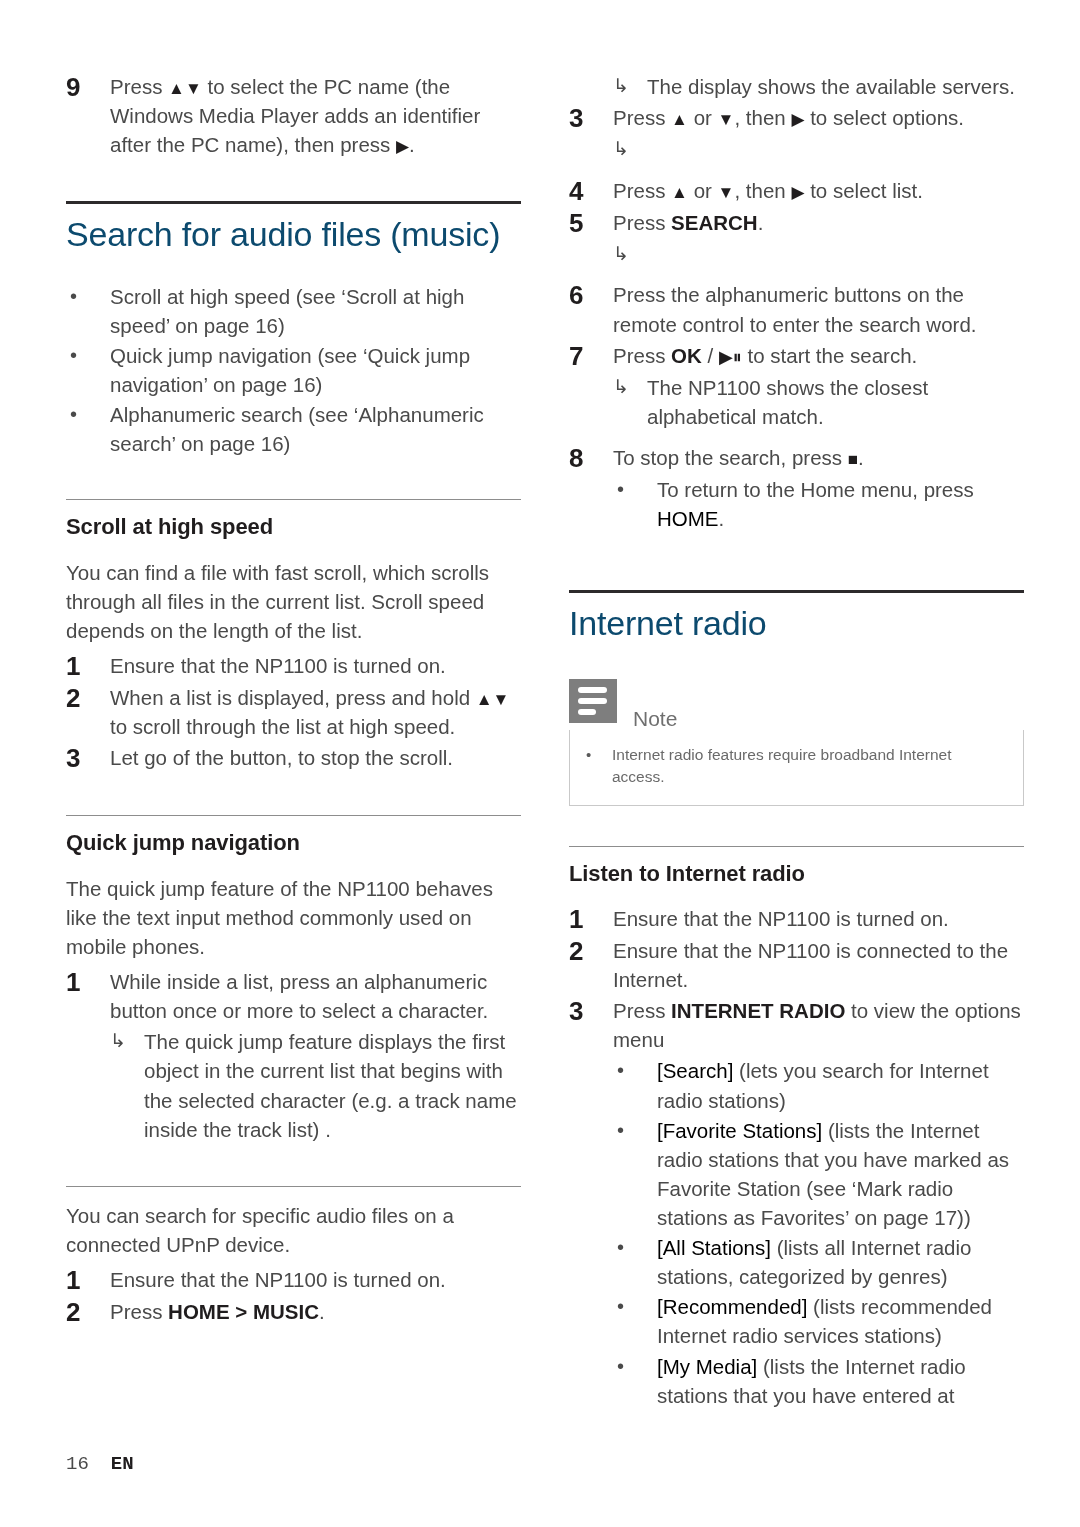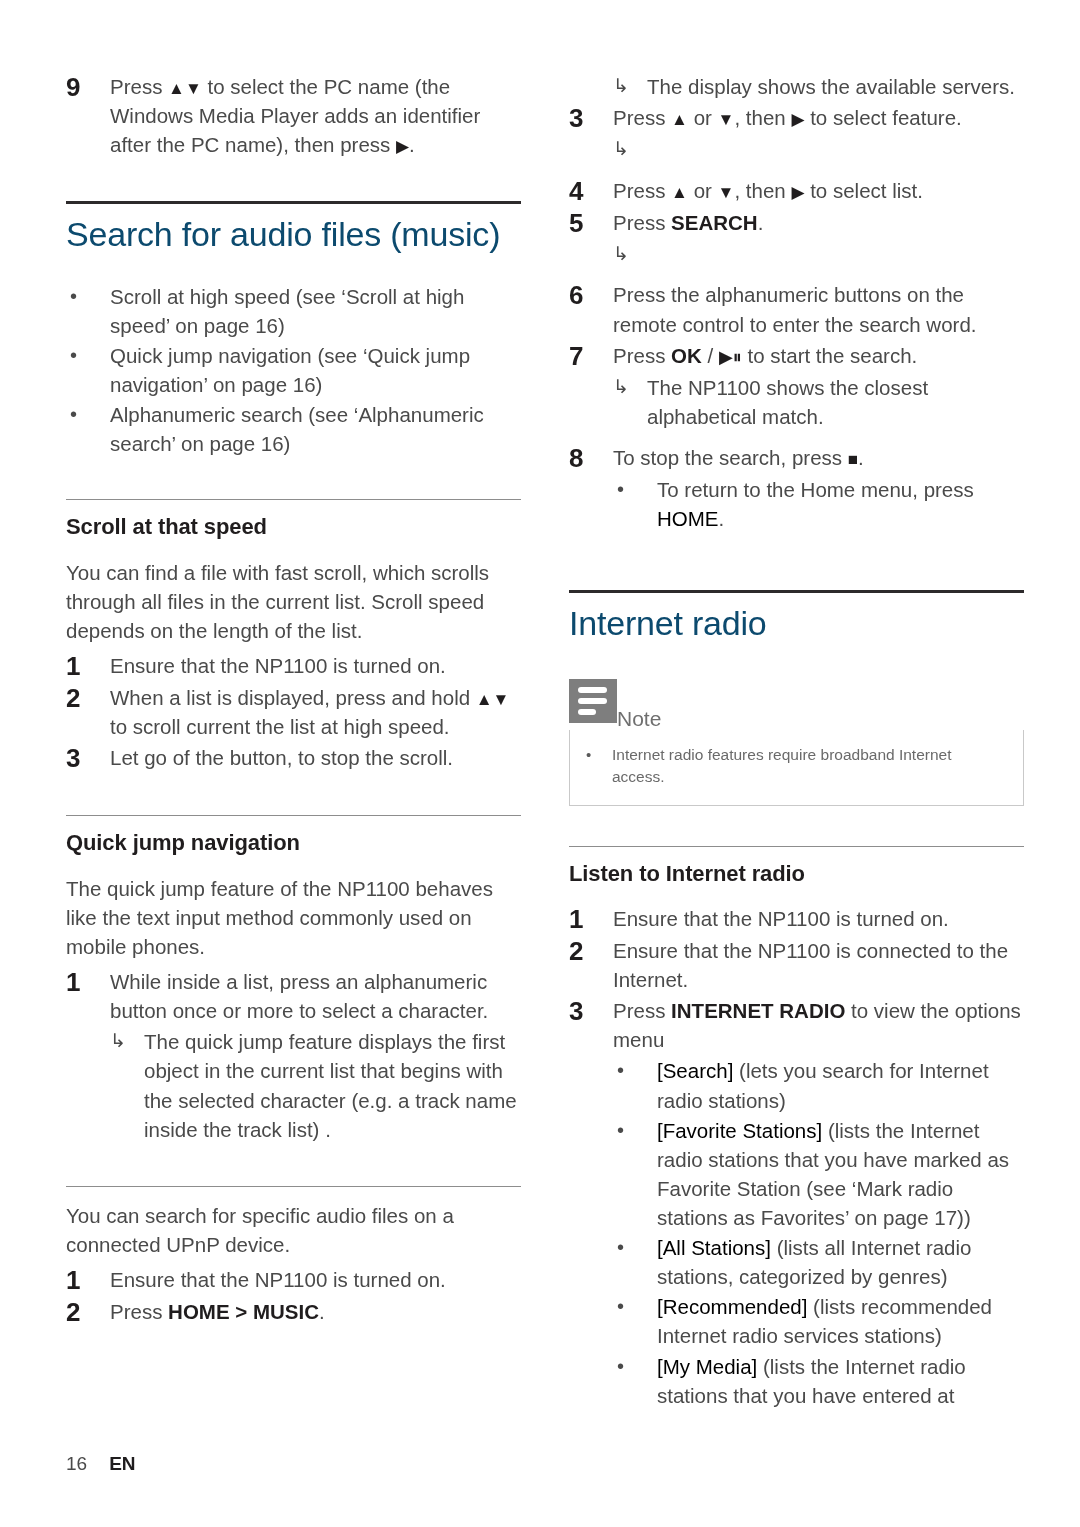--- a/index.html
+++ b/index.html
@@ -314,7 +314,7 @@
 
       <div class="step">
         <div class="step-num">3</div>
-        <div class="step-body"><span>Press </span><span class="glyph">▲</span><span> or </span><span class="glyph">▼</span><span>, then </span><span class="glyph">▶</span><span> to select feature.</span></div>
+        <div class="step-body"><span>Press </span><span class="glyph">▲</span><span> or </span><span class="glyph">▼</span><span>, then </span><span class="glyph">▶</span><span> to select options.</span></div>
       </div>
       <div class="result indented">
         <div class="result-arrow"><span>↳</span></div>

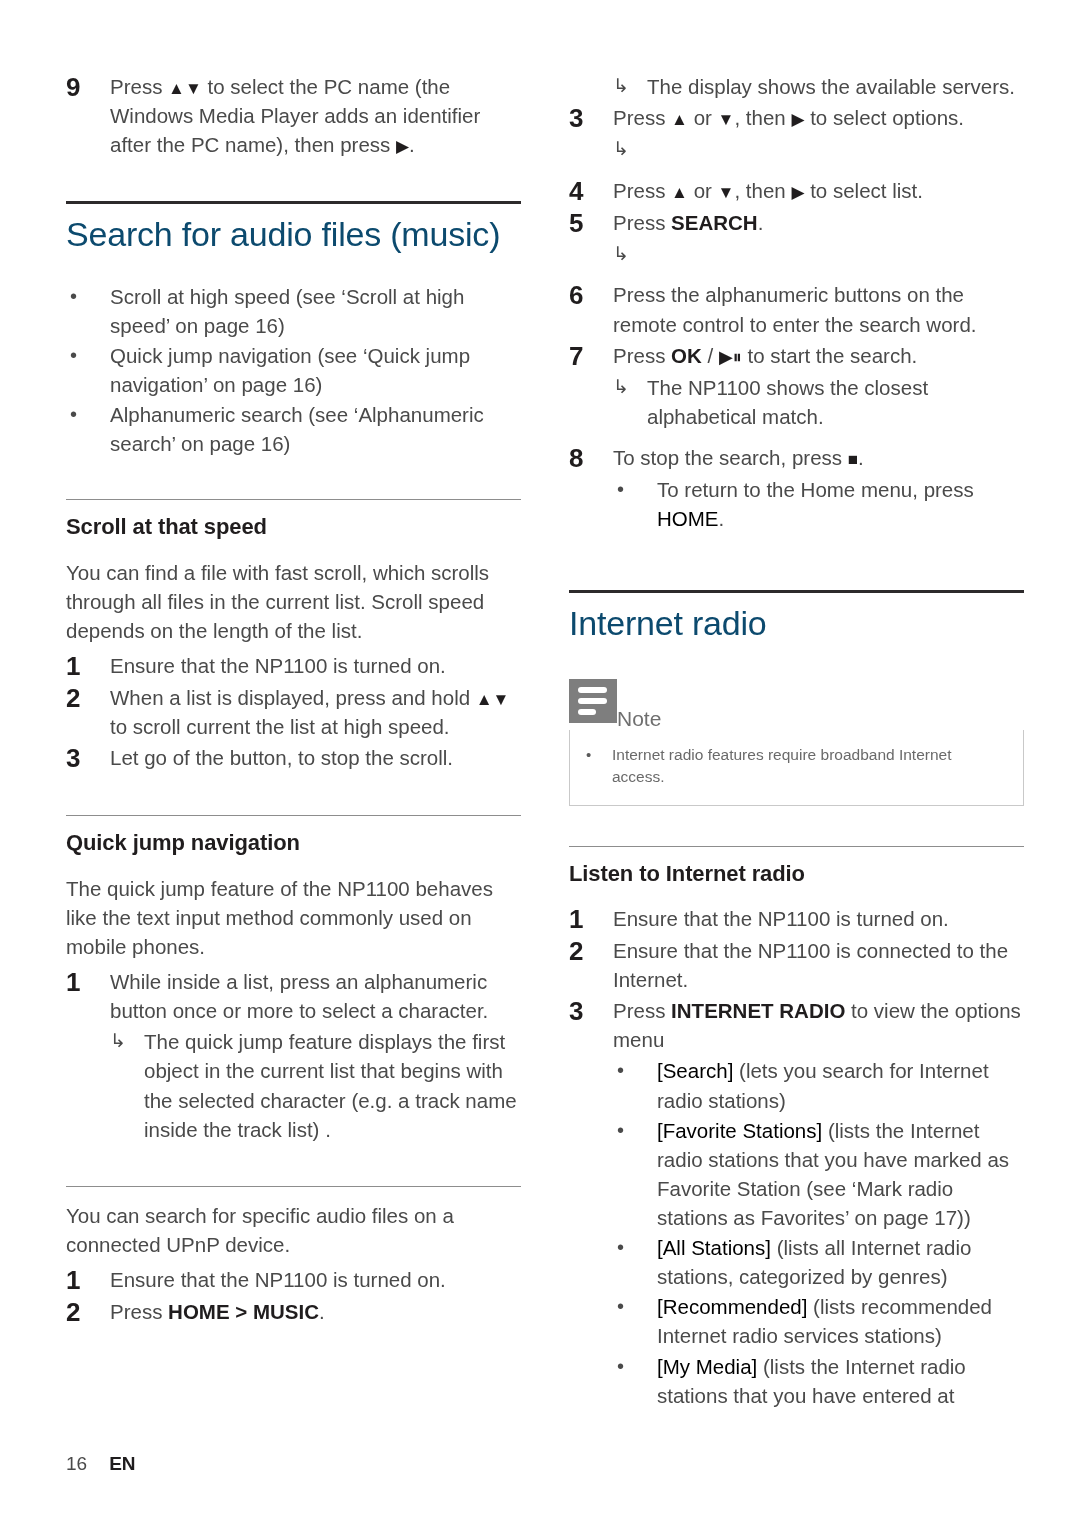--- a/index.html
+++ b/index.html
@@ -258,7 +258,7 @@
       <div class="gap-lg"></div>
 
       <div class="rule-thin"></div>
-      <h2 class="sub-title">Scroll at that speed</h2>
+      <h2 class="sub-title">Scroll at high speed</h2>
       <p class="para">You can find a file with fast scroll, which scrolls through all files in the current list. Scroll speed depends on the length of the list.</p>
 
       <div class="step">

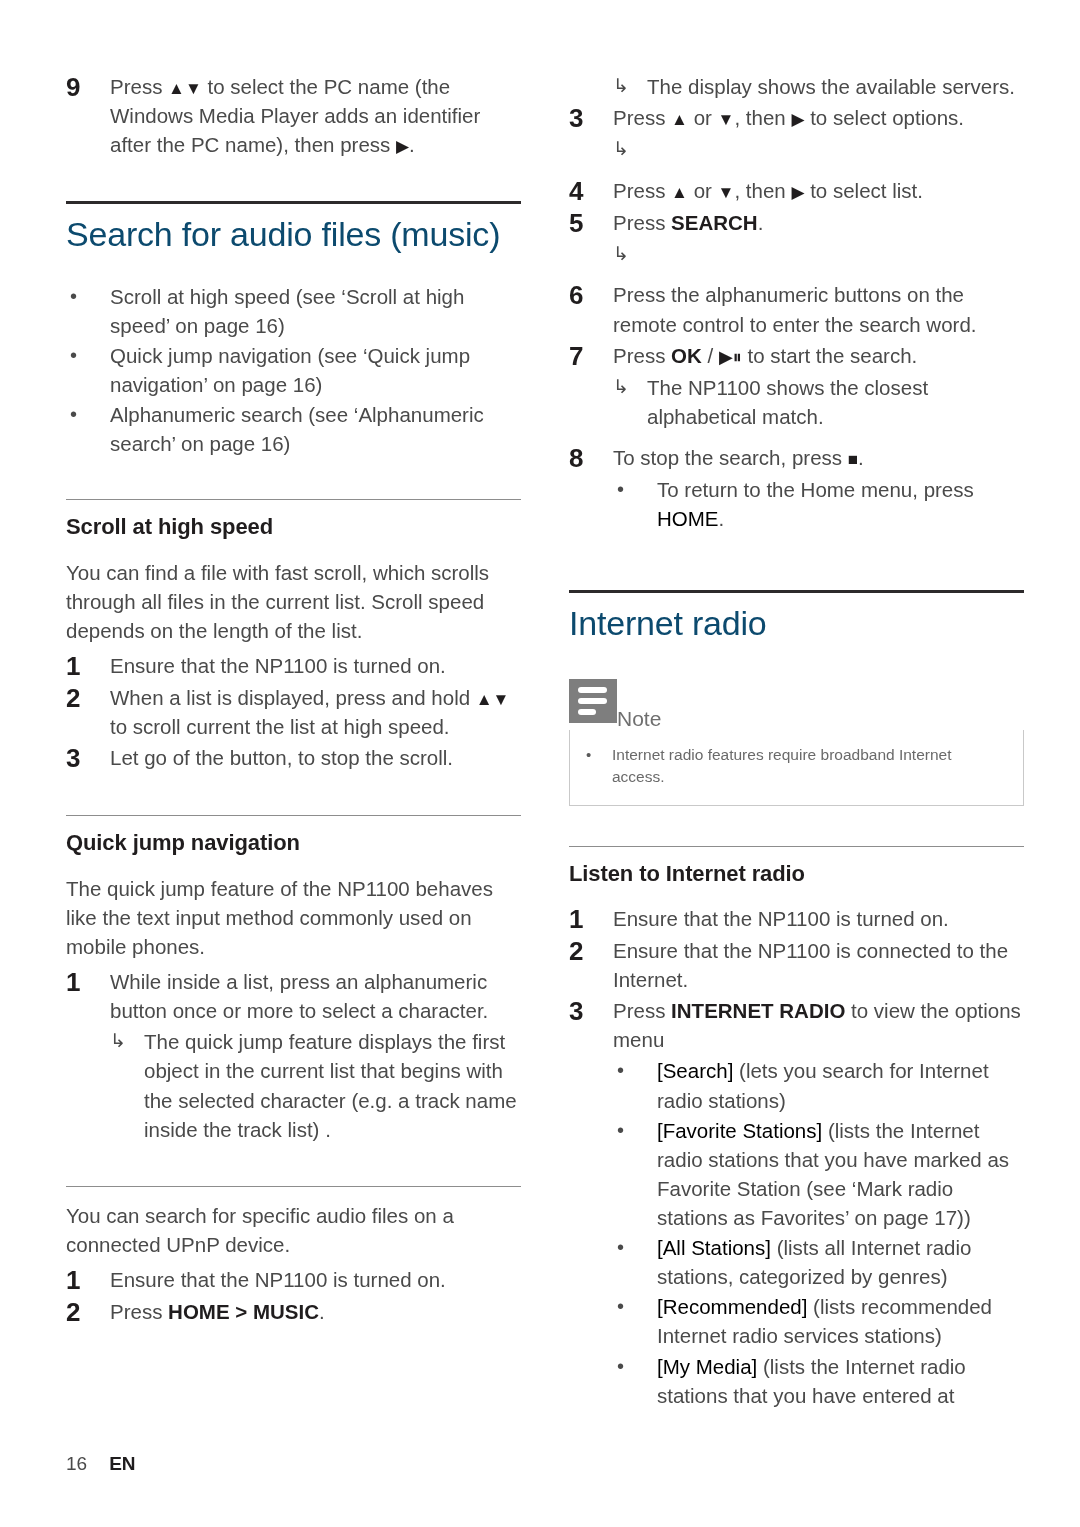--- a/index.html
+++ b/index.html
@@ -267,7 +267,7 @@
       </div>
       <div class="step">
         <div class="step-num">2</div>
-        <div class="step-body"><span>When a list is displayed, press and hold </span><span class="glyph">▲▼</span><span> to scroll current the list at high speed.</span></div>
+        <div class="step-body"><span>When a list is displayed, press and hold </span><span class="glyph">▲▼</span><span> to scroll through the list at high speed.</span></div>
       </div>
       <div class="step">
         <div class="step-num">3</div>

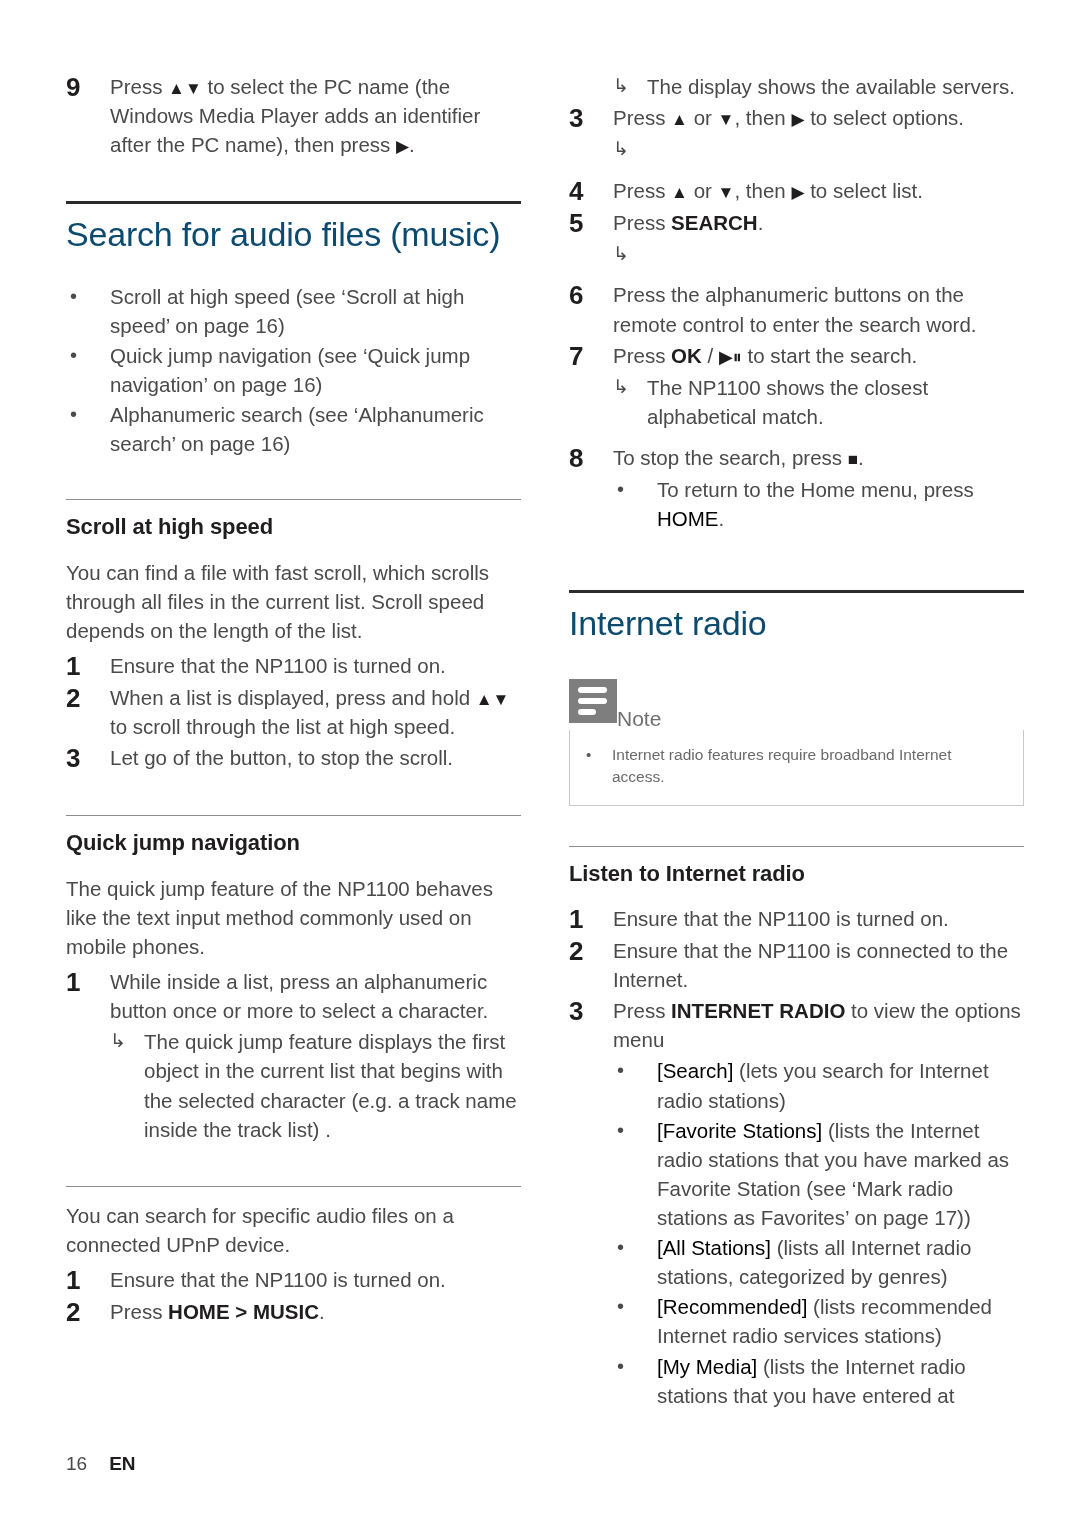--- a/index.html
+++ b/index.html
@@ -175,6 +175,7 @@
   .note-label {
     font-size: 21px;
     color: #6f6f6f;
+    padding-left: 16px;
     margin-top: 36px;
   }
   .note-body {

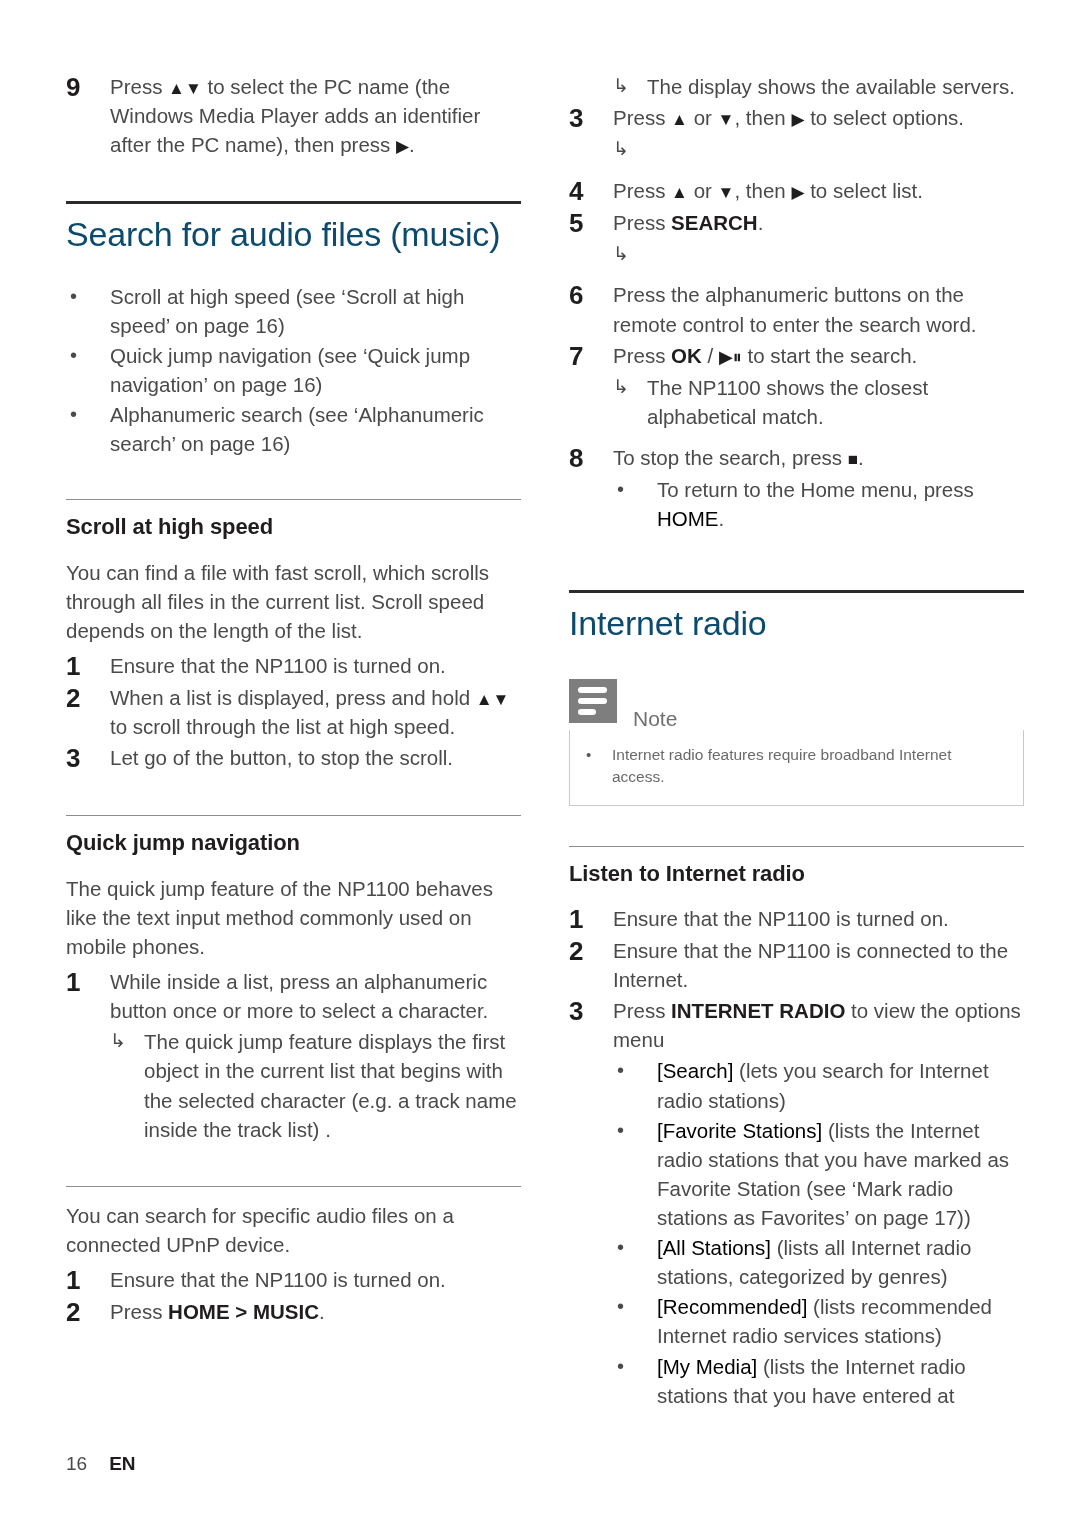--- a/index.html
+++ b/index.html
@@ -212,6 +212,7 @@
     bottom: 52px;
     display: flex;
     align-items: flex-end;
+    font-family: Liberation Mono, monospace;
   }
   .footer-page {
     font-size: 19px;

